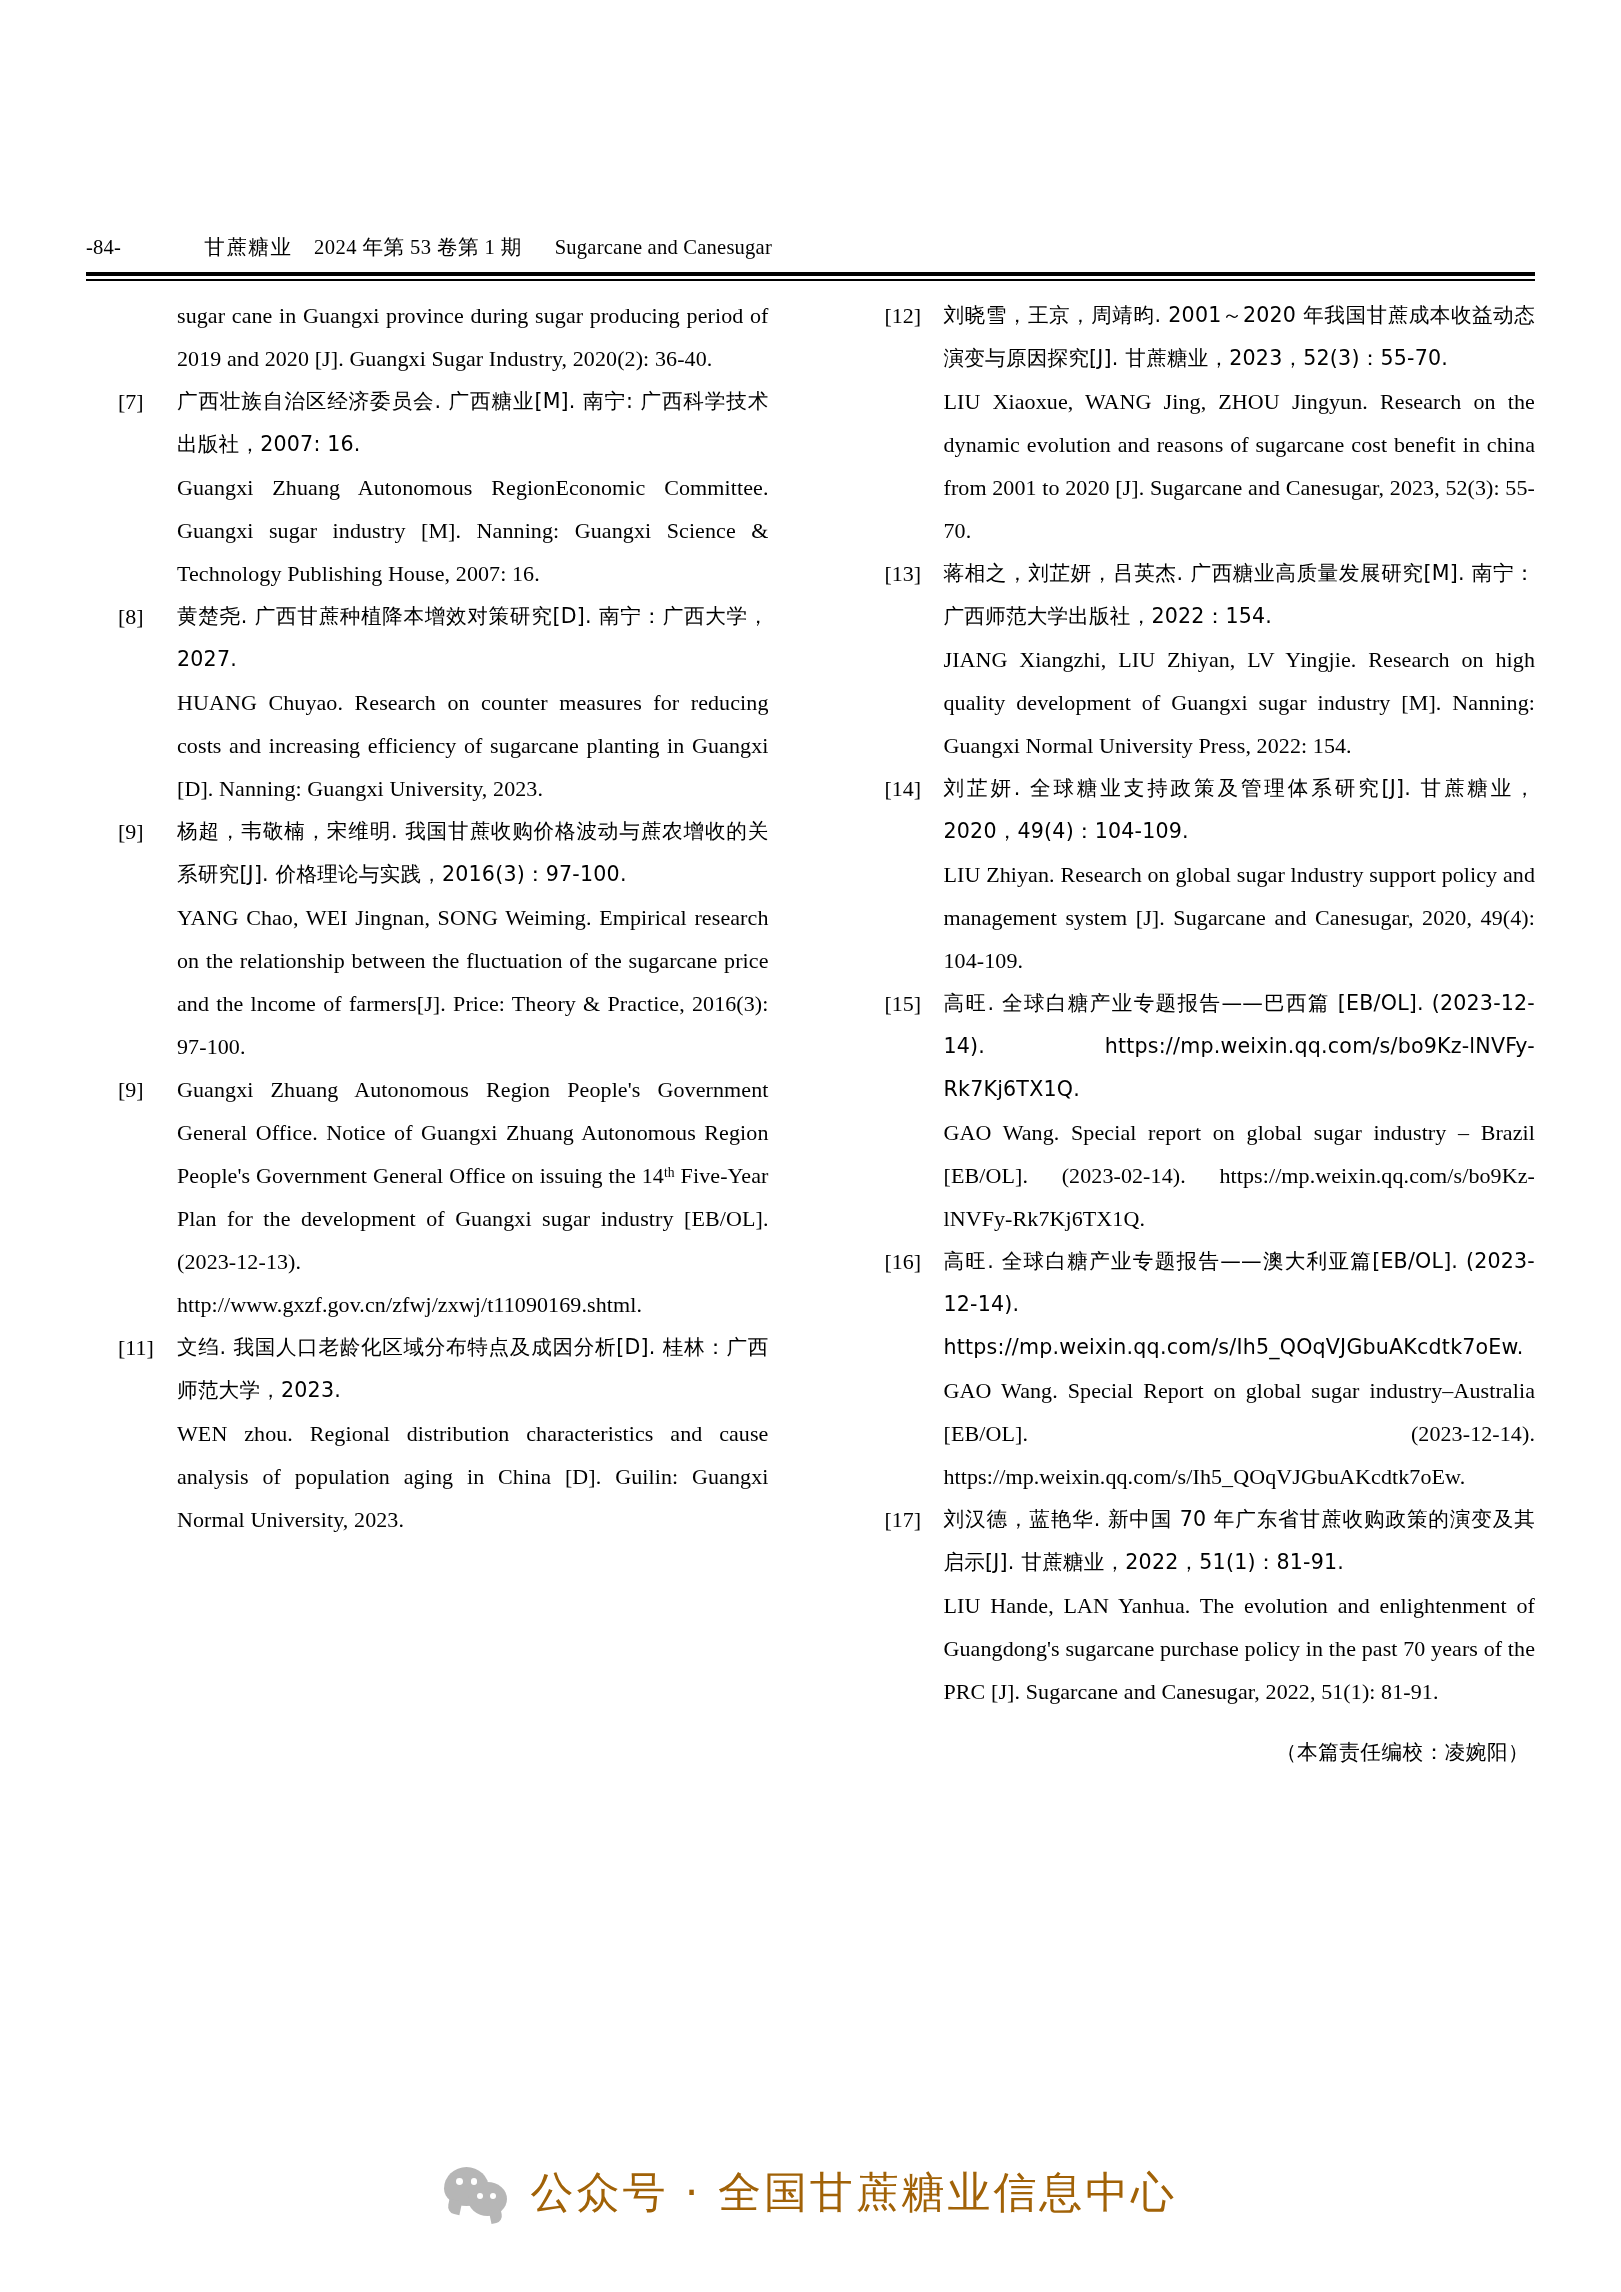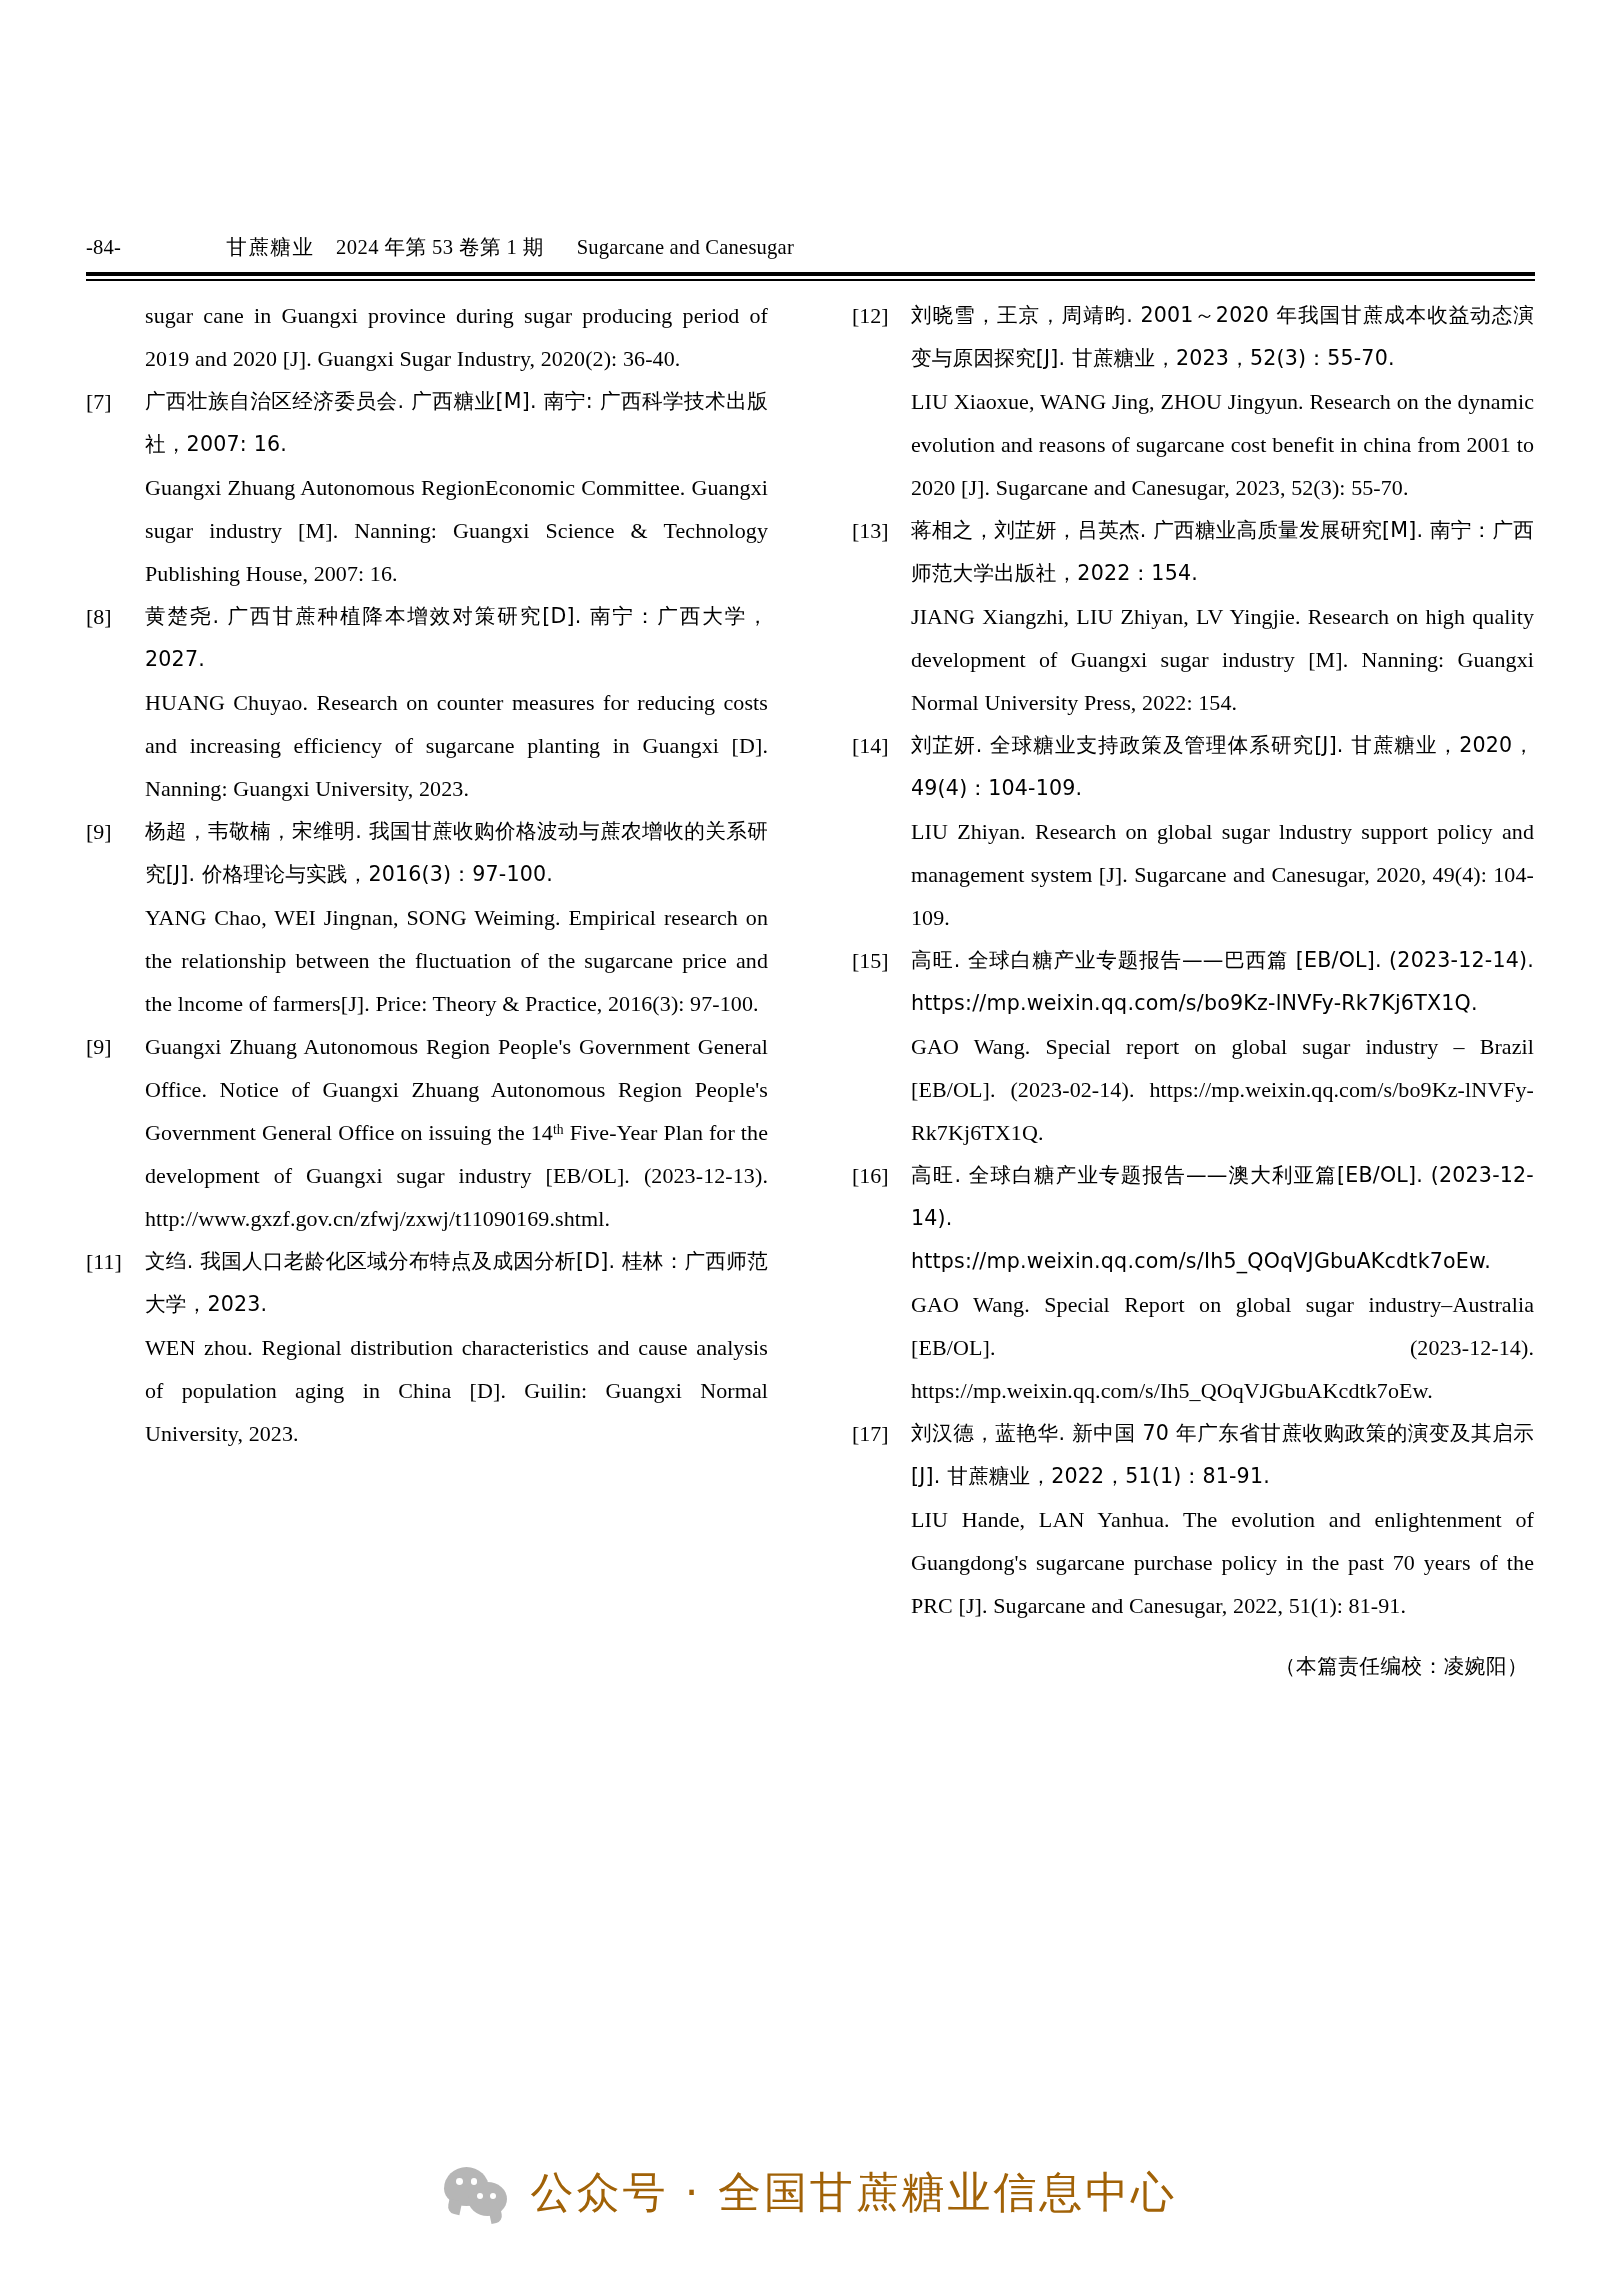--- a/index.html
+++ b/index.html
@@ -42,7 +42,7 @@
     white-space: nowrap;
   }
   .head-center {
-    margin-left: 105px;
+    margin-left: 83px;
     white-space: nowrap;
     display: flex;
     align-items: baseline;

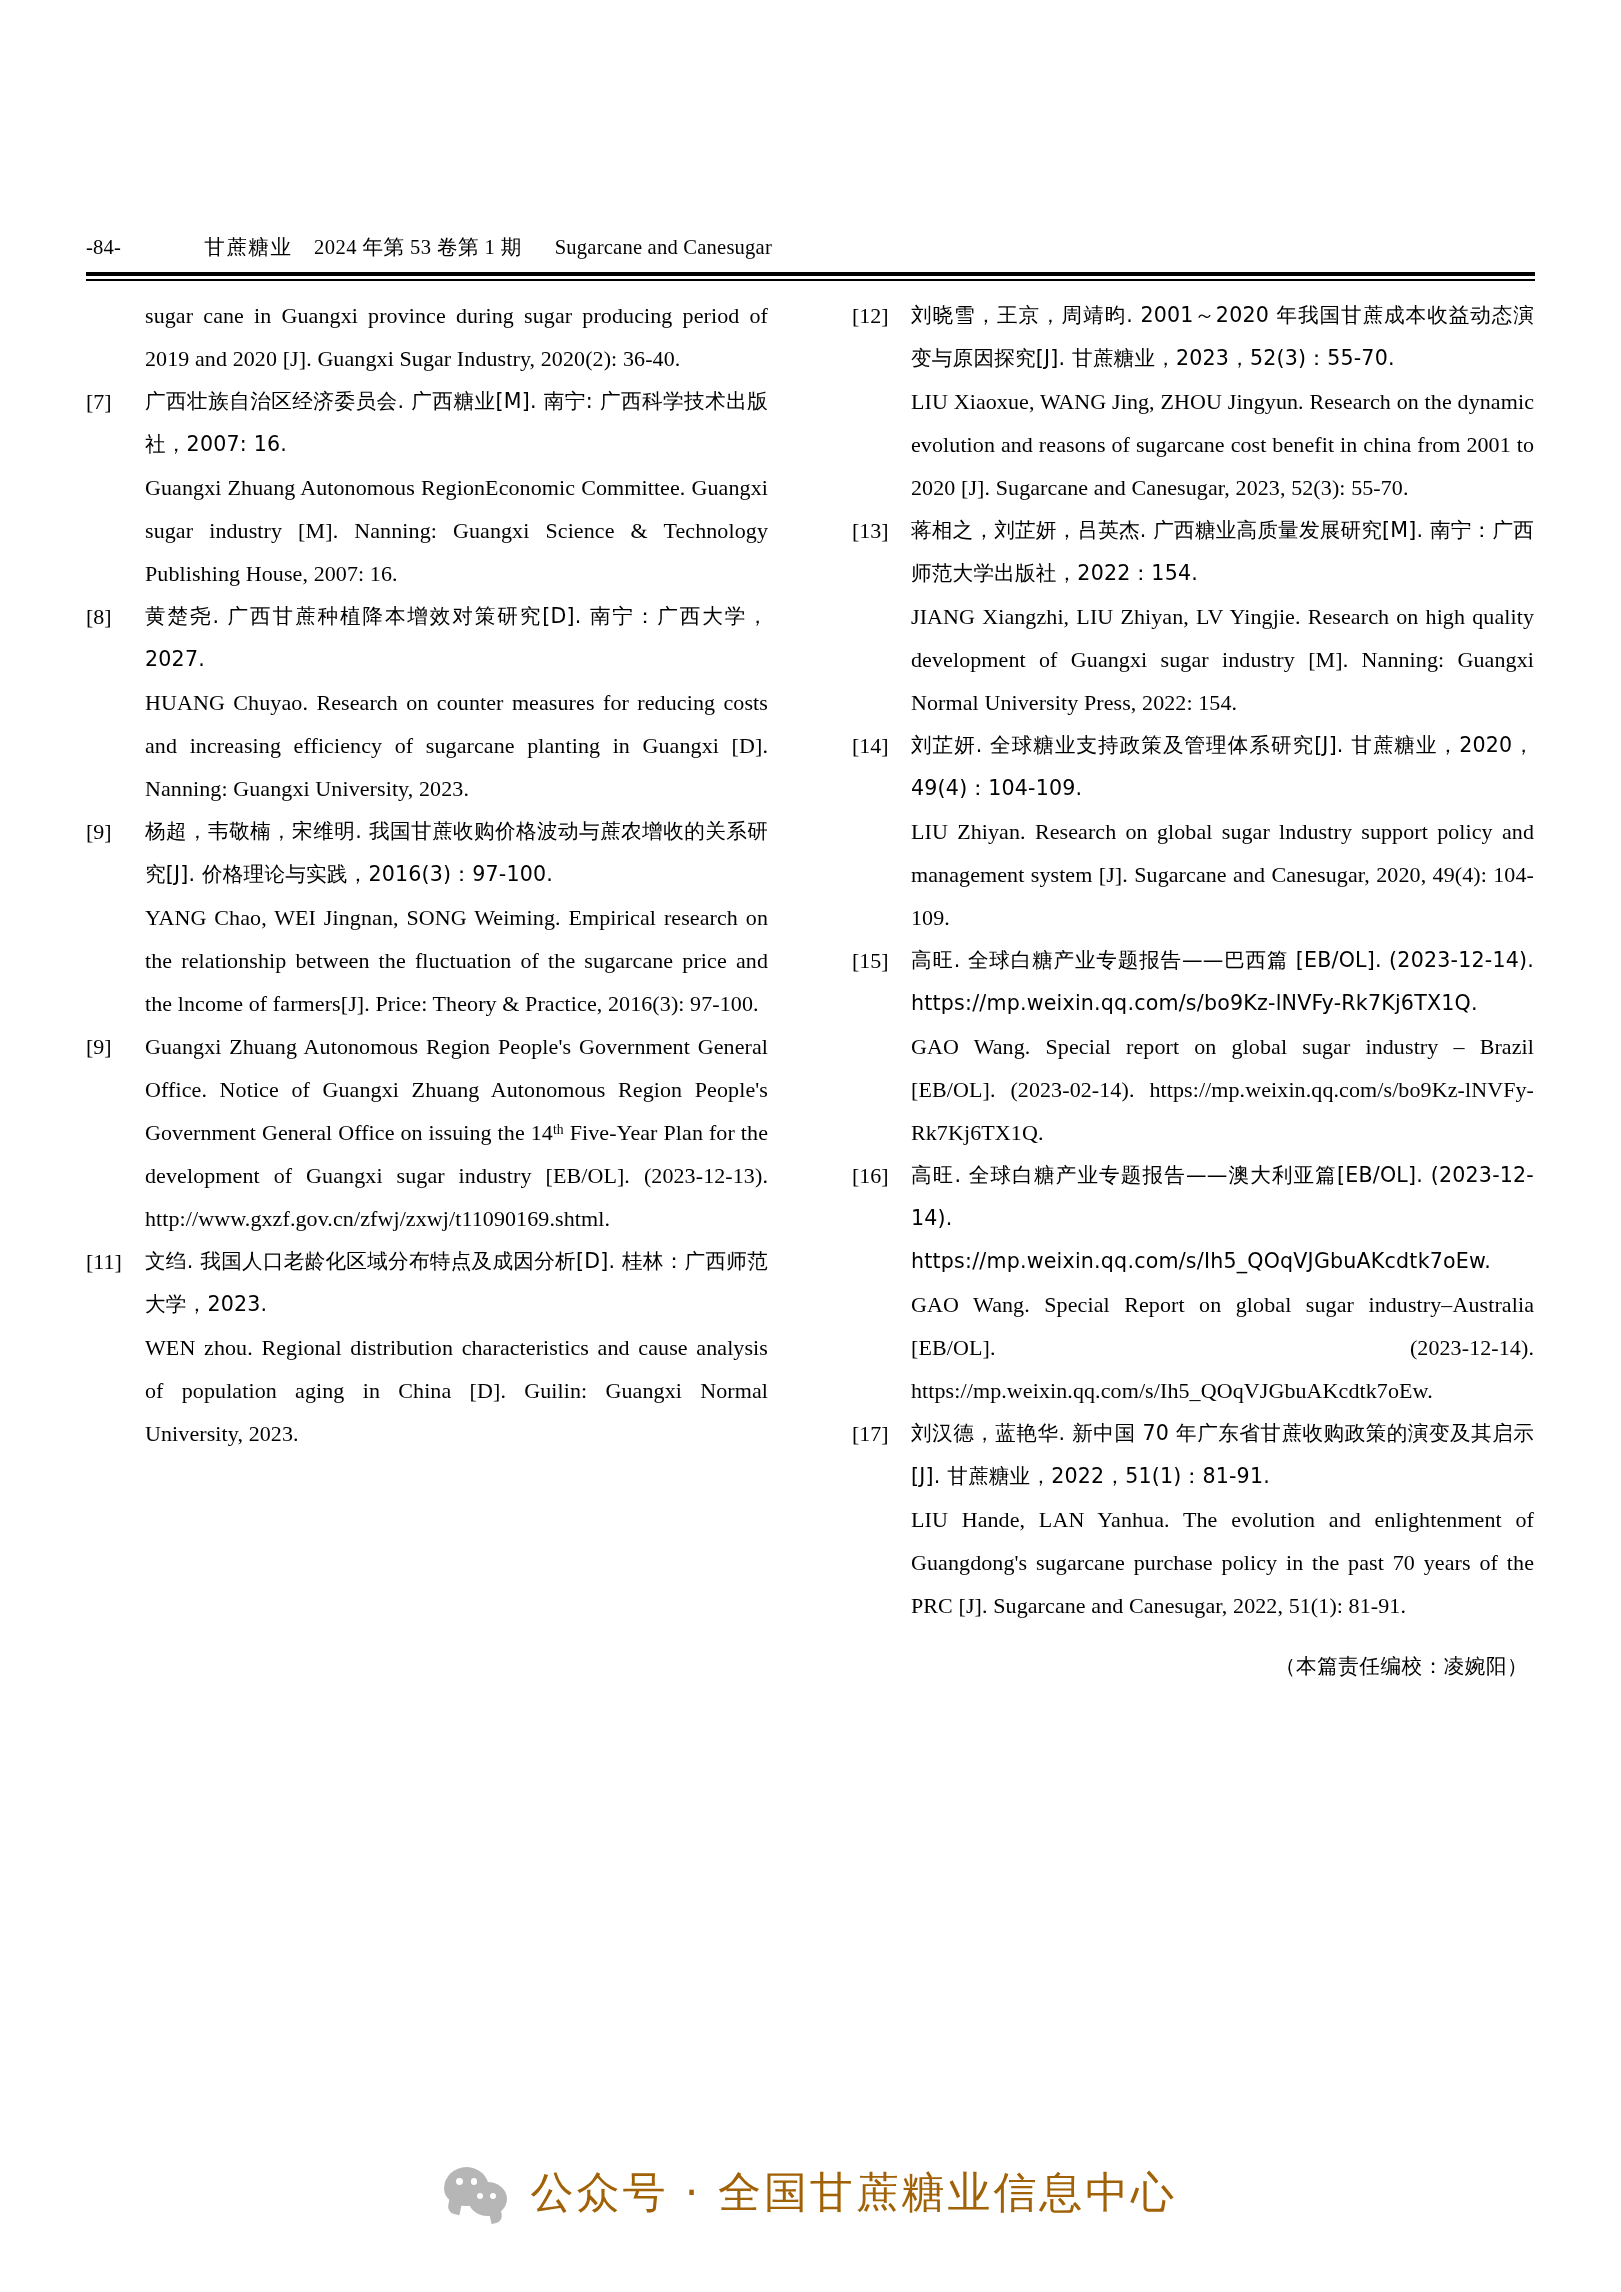--- a/index.html
+++ b/index.html
@@ -96,6 +96,7 @@
   }
   .col {
     width: 682px;
+    margin-left: 32px;
   }
 
   .ref {

